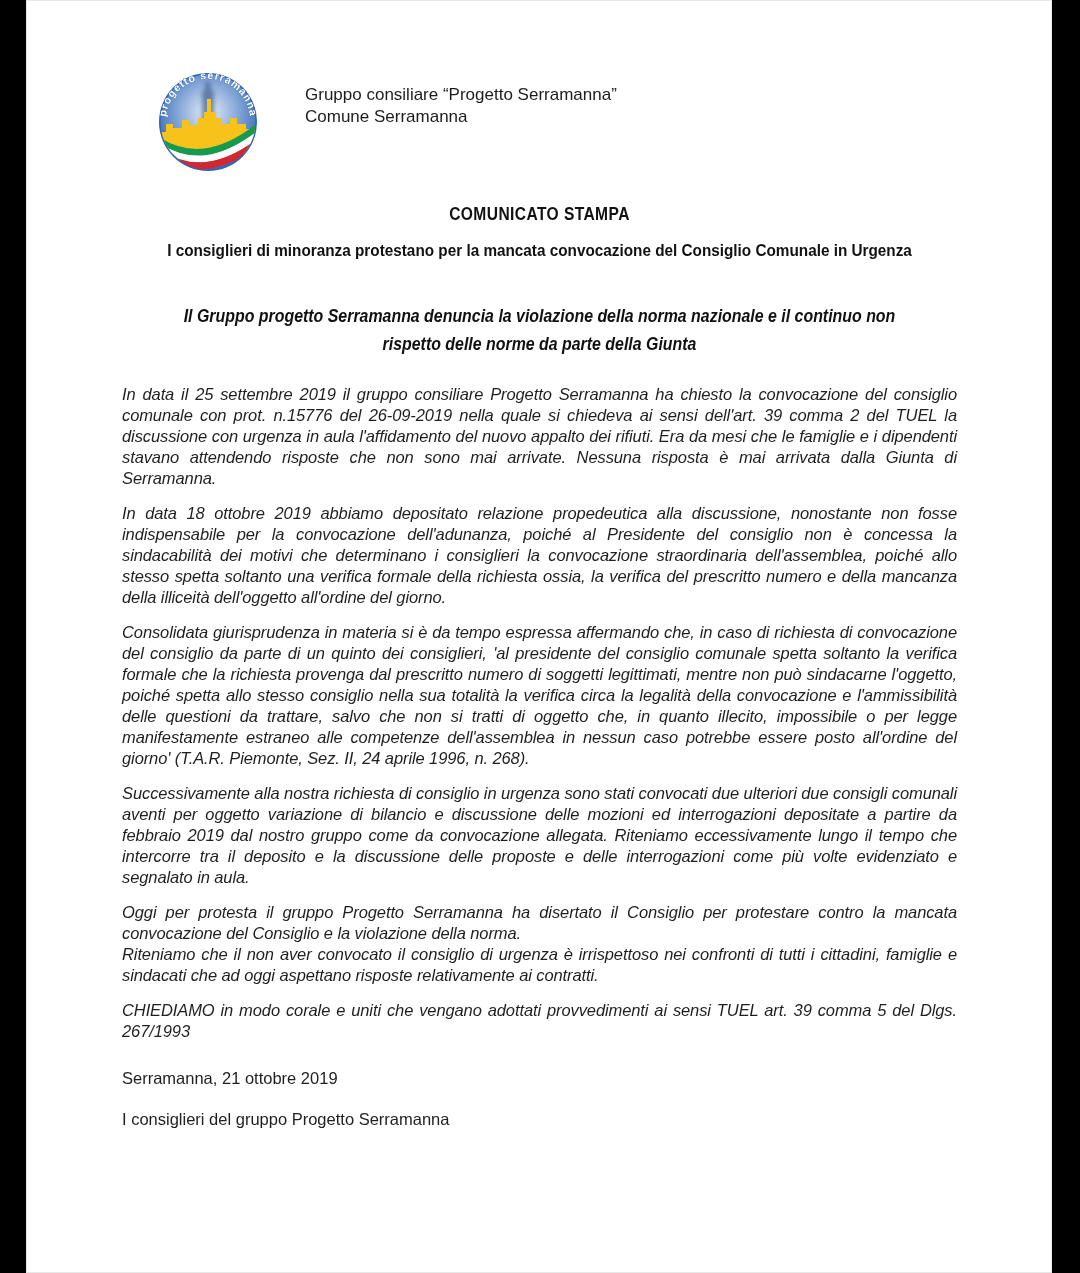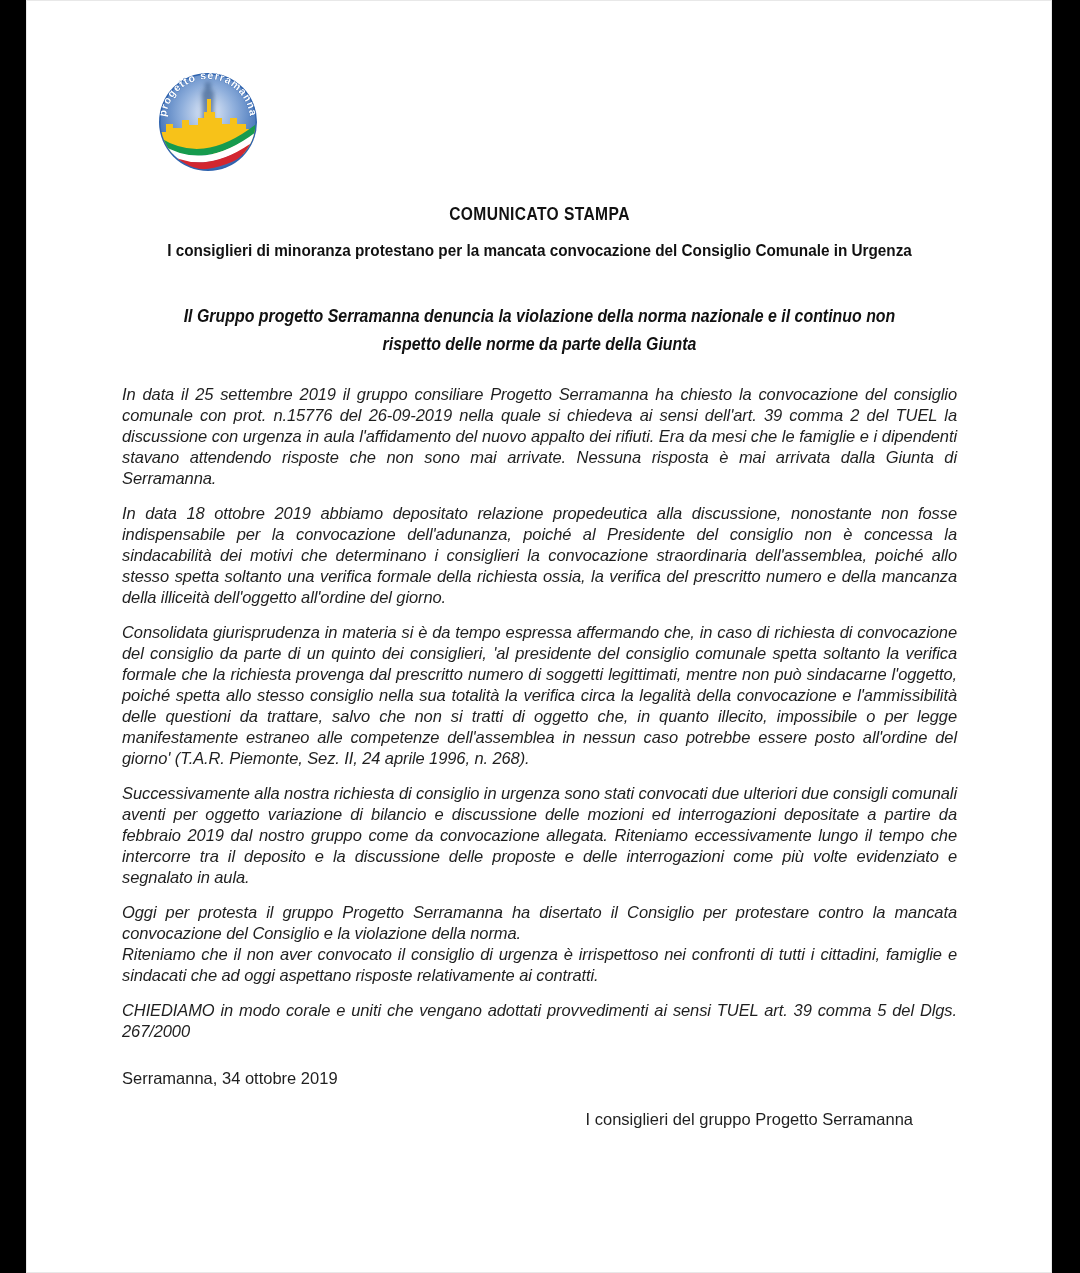--- a/index.html
+++ b/index.html
@@ -127,6 +127,10 @@
             </text>
           </svg>
         </div>
+        <div class="org">
+          <div>Gruppo consiliare “Progetto Serramanna”</div>
+          <div>Comune Serramanna</div>
+        </div>
       </div>
 
       <h1 class="title">COMUNICATO STAMPA</h1>

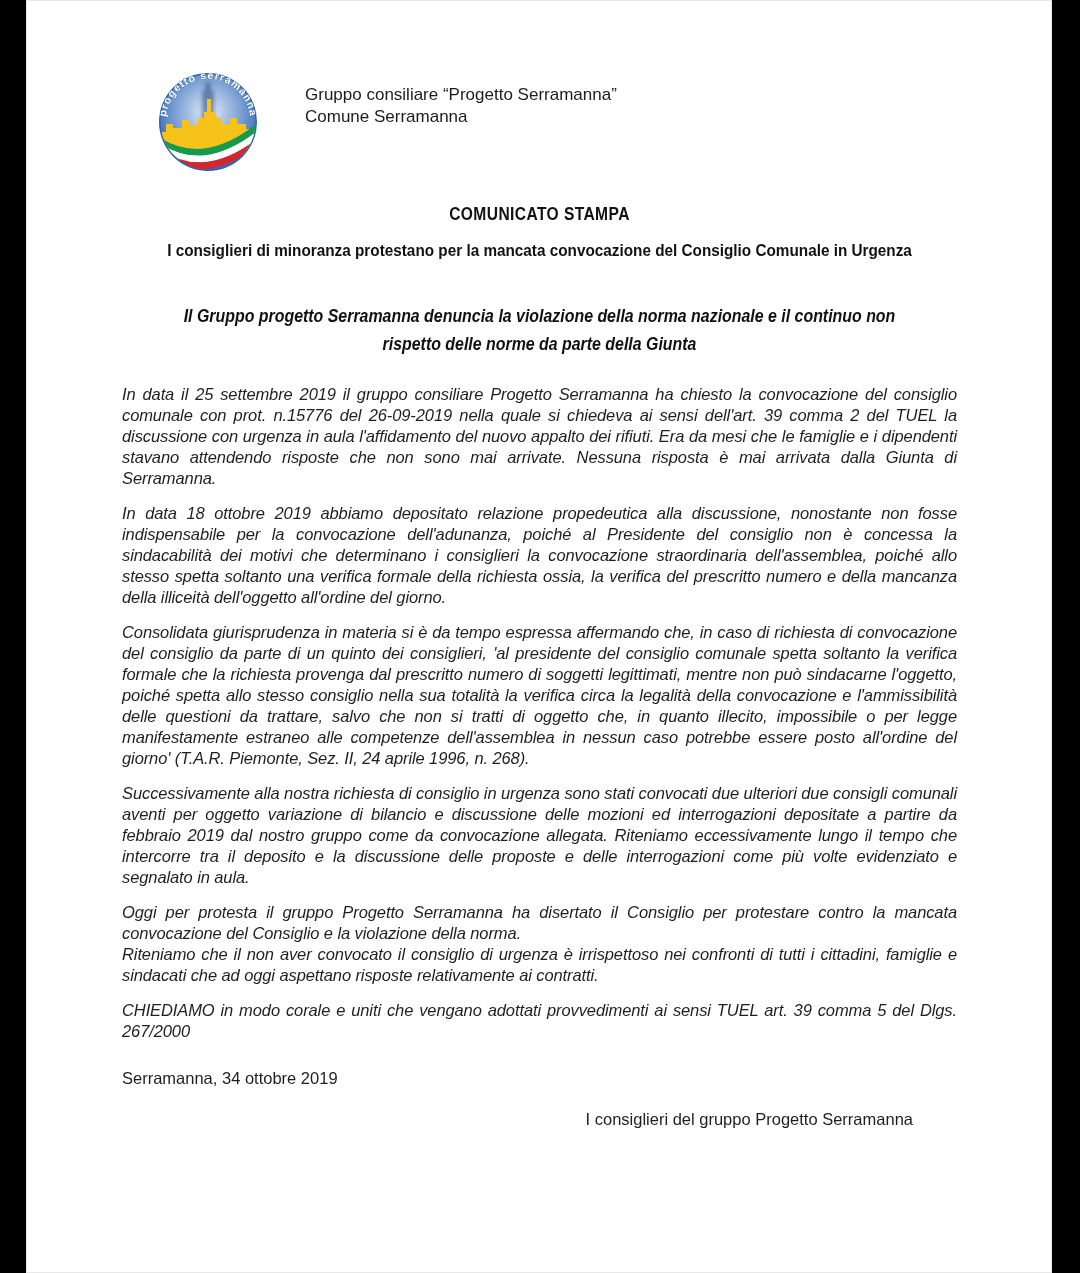--- a/index.html
+++ b/index.html
@@ -144,7 +144,7 @@
         <p>Successivamente alla nostra richiesta di consiglio in urgenza sono stati convocati due ulteriori due consigli comunali aventi per oggetto variazione di bilancio e discussione delle mozioni ed interrogazioni depositate a partire da febbraio 2019 dal nostro gruppo come da convocazione allegata. Riteniamo eccessivamente lungo il tempo che intercorre tra il deposito e la discussione delle proposte e delle interrogazioni come più volte evidenziato e segnalato in aula.</p>
         <p>Oggi per protesta il gruppo Progetto Serramanna ha disertato il Consiglio per protestare contro la mancata convocazione del Consiglio e la violazione della norma.
 Riteniamo che il non aver convocato il consiglio di urgenza è irrispettoso nei confronti di tutti i cittadini, famiglie e sindacati che ad oggi aspettano risposte relativamente ai contratti.</p>
-        <p>CHIEDIAMO in modo corale e uniti che vengano adottati provvedimenti ai sensi TUEL art. 39 comma 5 del Dlgs. 267/2000</p>
+        <p>CHIEDIAMO in modo corale e uniti che vengano adottati provvedimenti ai sensi TUEL art. 39 comma 5 del Dlgs. 267/1993</p>
       </div>
 
       <p class="dateline">Serramanna, 34 ottobre 2019</p>

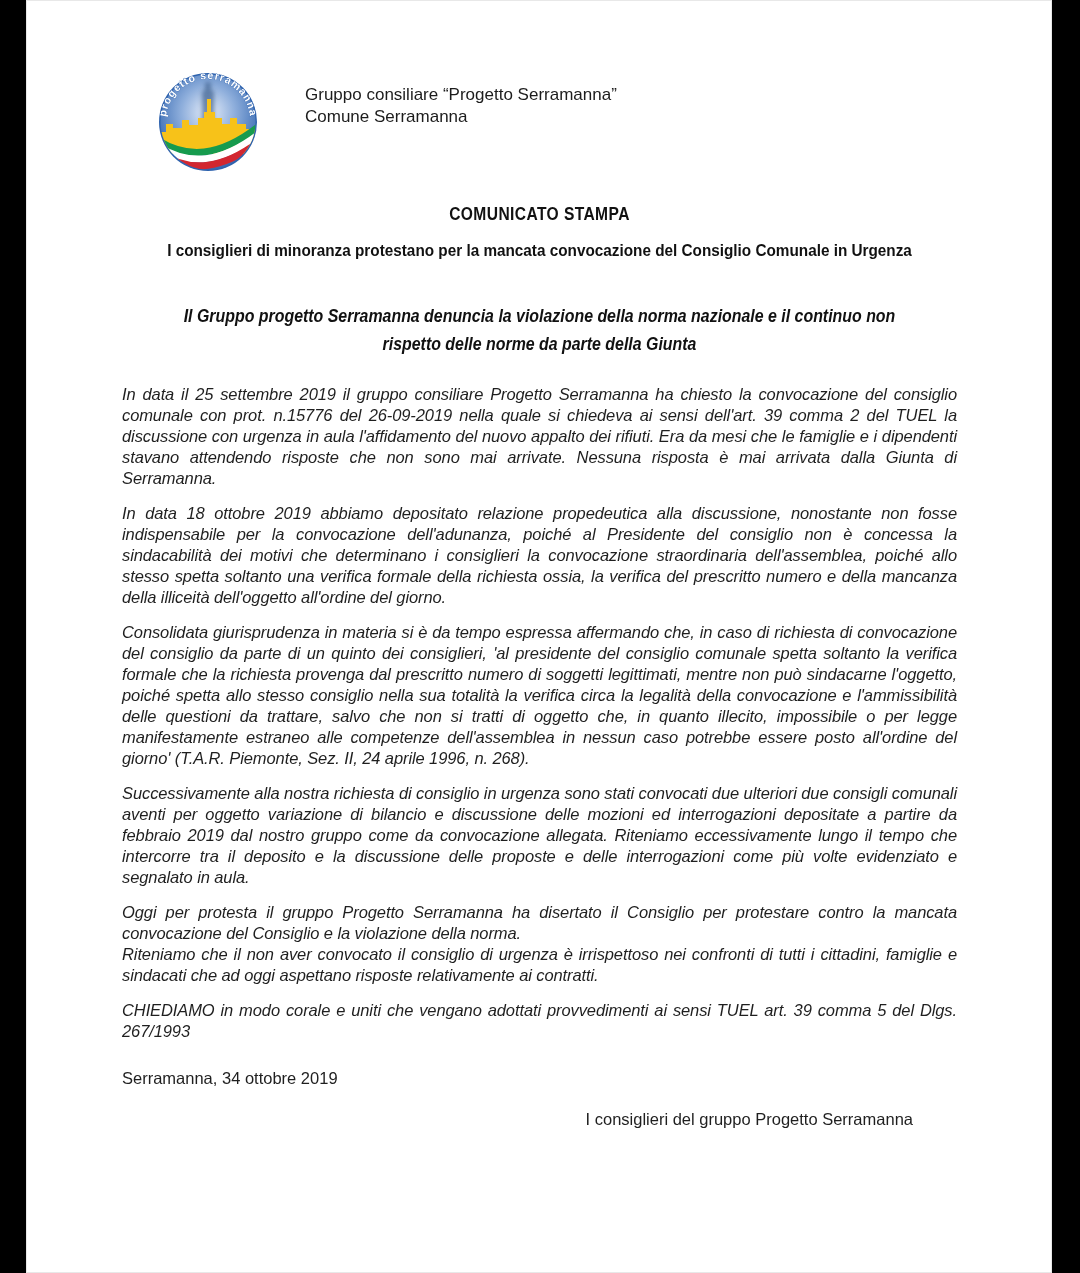--- a/index.html
+++ b/index.html
@@ -147,7 +147,7 @@
         <p>CHIEDIAMO in modo corale e uniti che vengano adottati provvedimenti ai sensi TUEL art. 39 comma 5 del Dlgs. 267/1993</p>
       </div>
 
-      <p class="dateline">Serramanna, 34 ottobre 2019</p>
+      <p class="dateline">Serramanna, 21 ottobre 2019</p>
       <p class="signature">I consiglieri del gruppo Progetto Serramanna</p>
 
     </div>

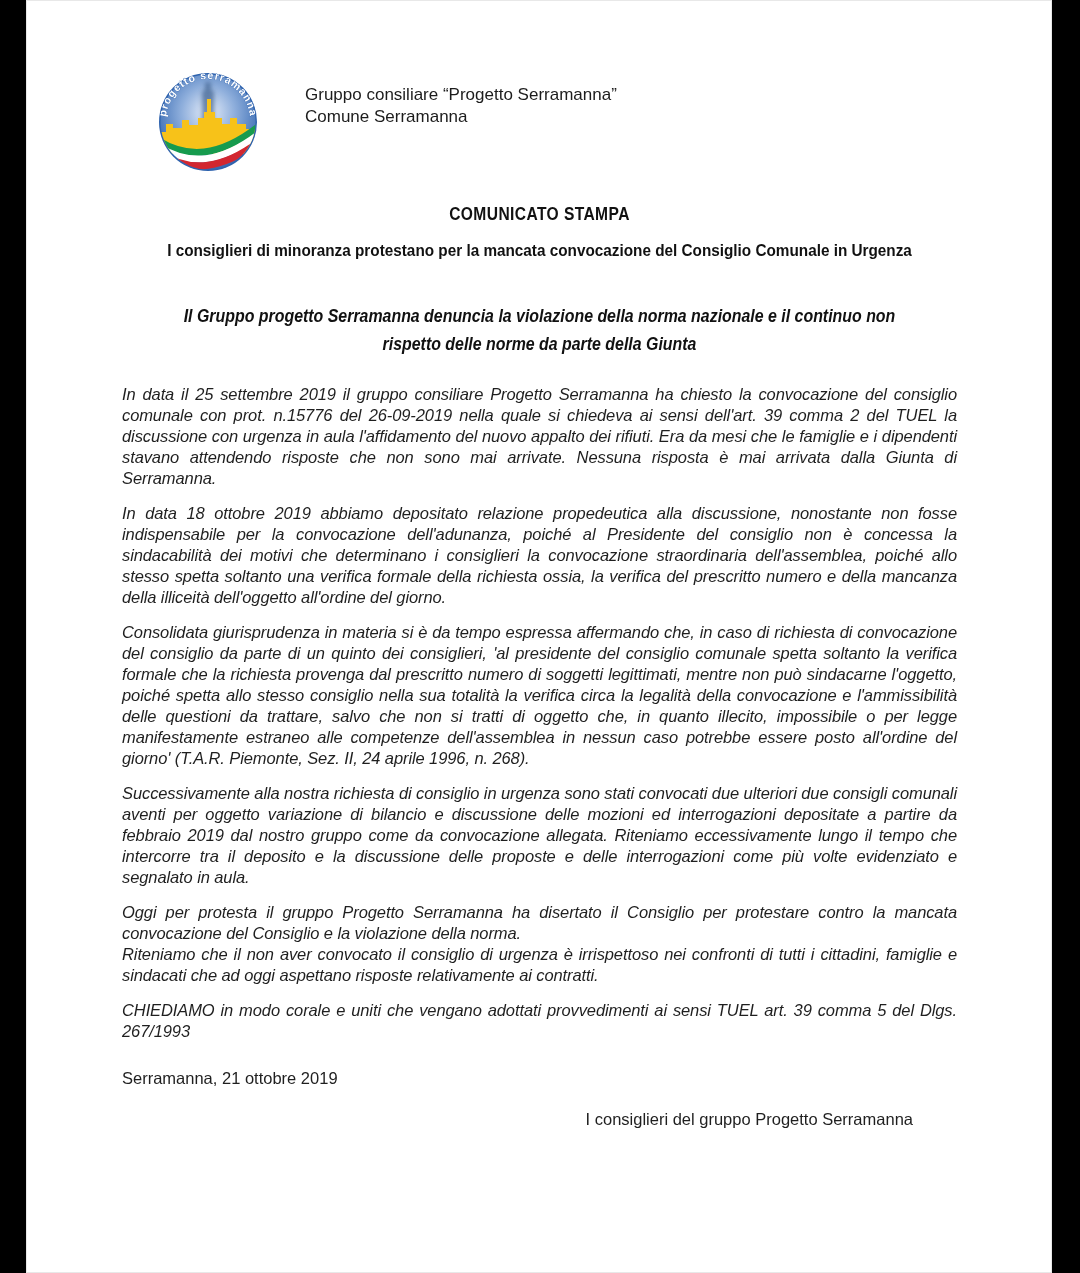--- a/index.html
+++ b/index.html
@@ -79,7 +79,7 @@
   .signature {
     margin: 20px 0 0 0;
     padding-right: 44px;
-    text-align: right;
+    text-align: left;
     font-size: 16.5px;
     line-height: 21px;
   }

